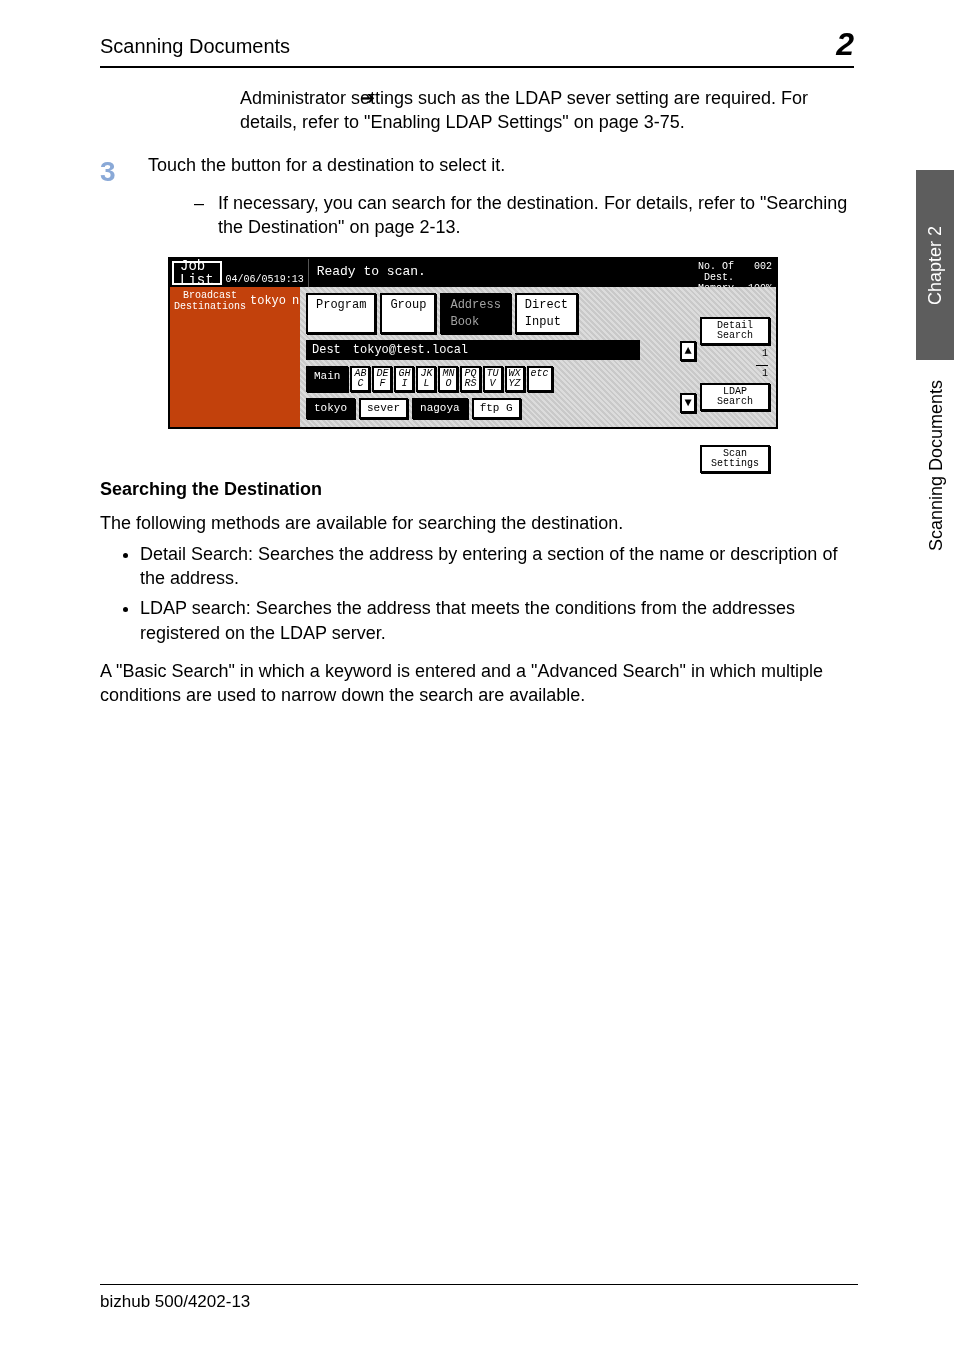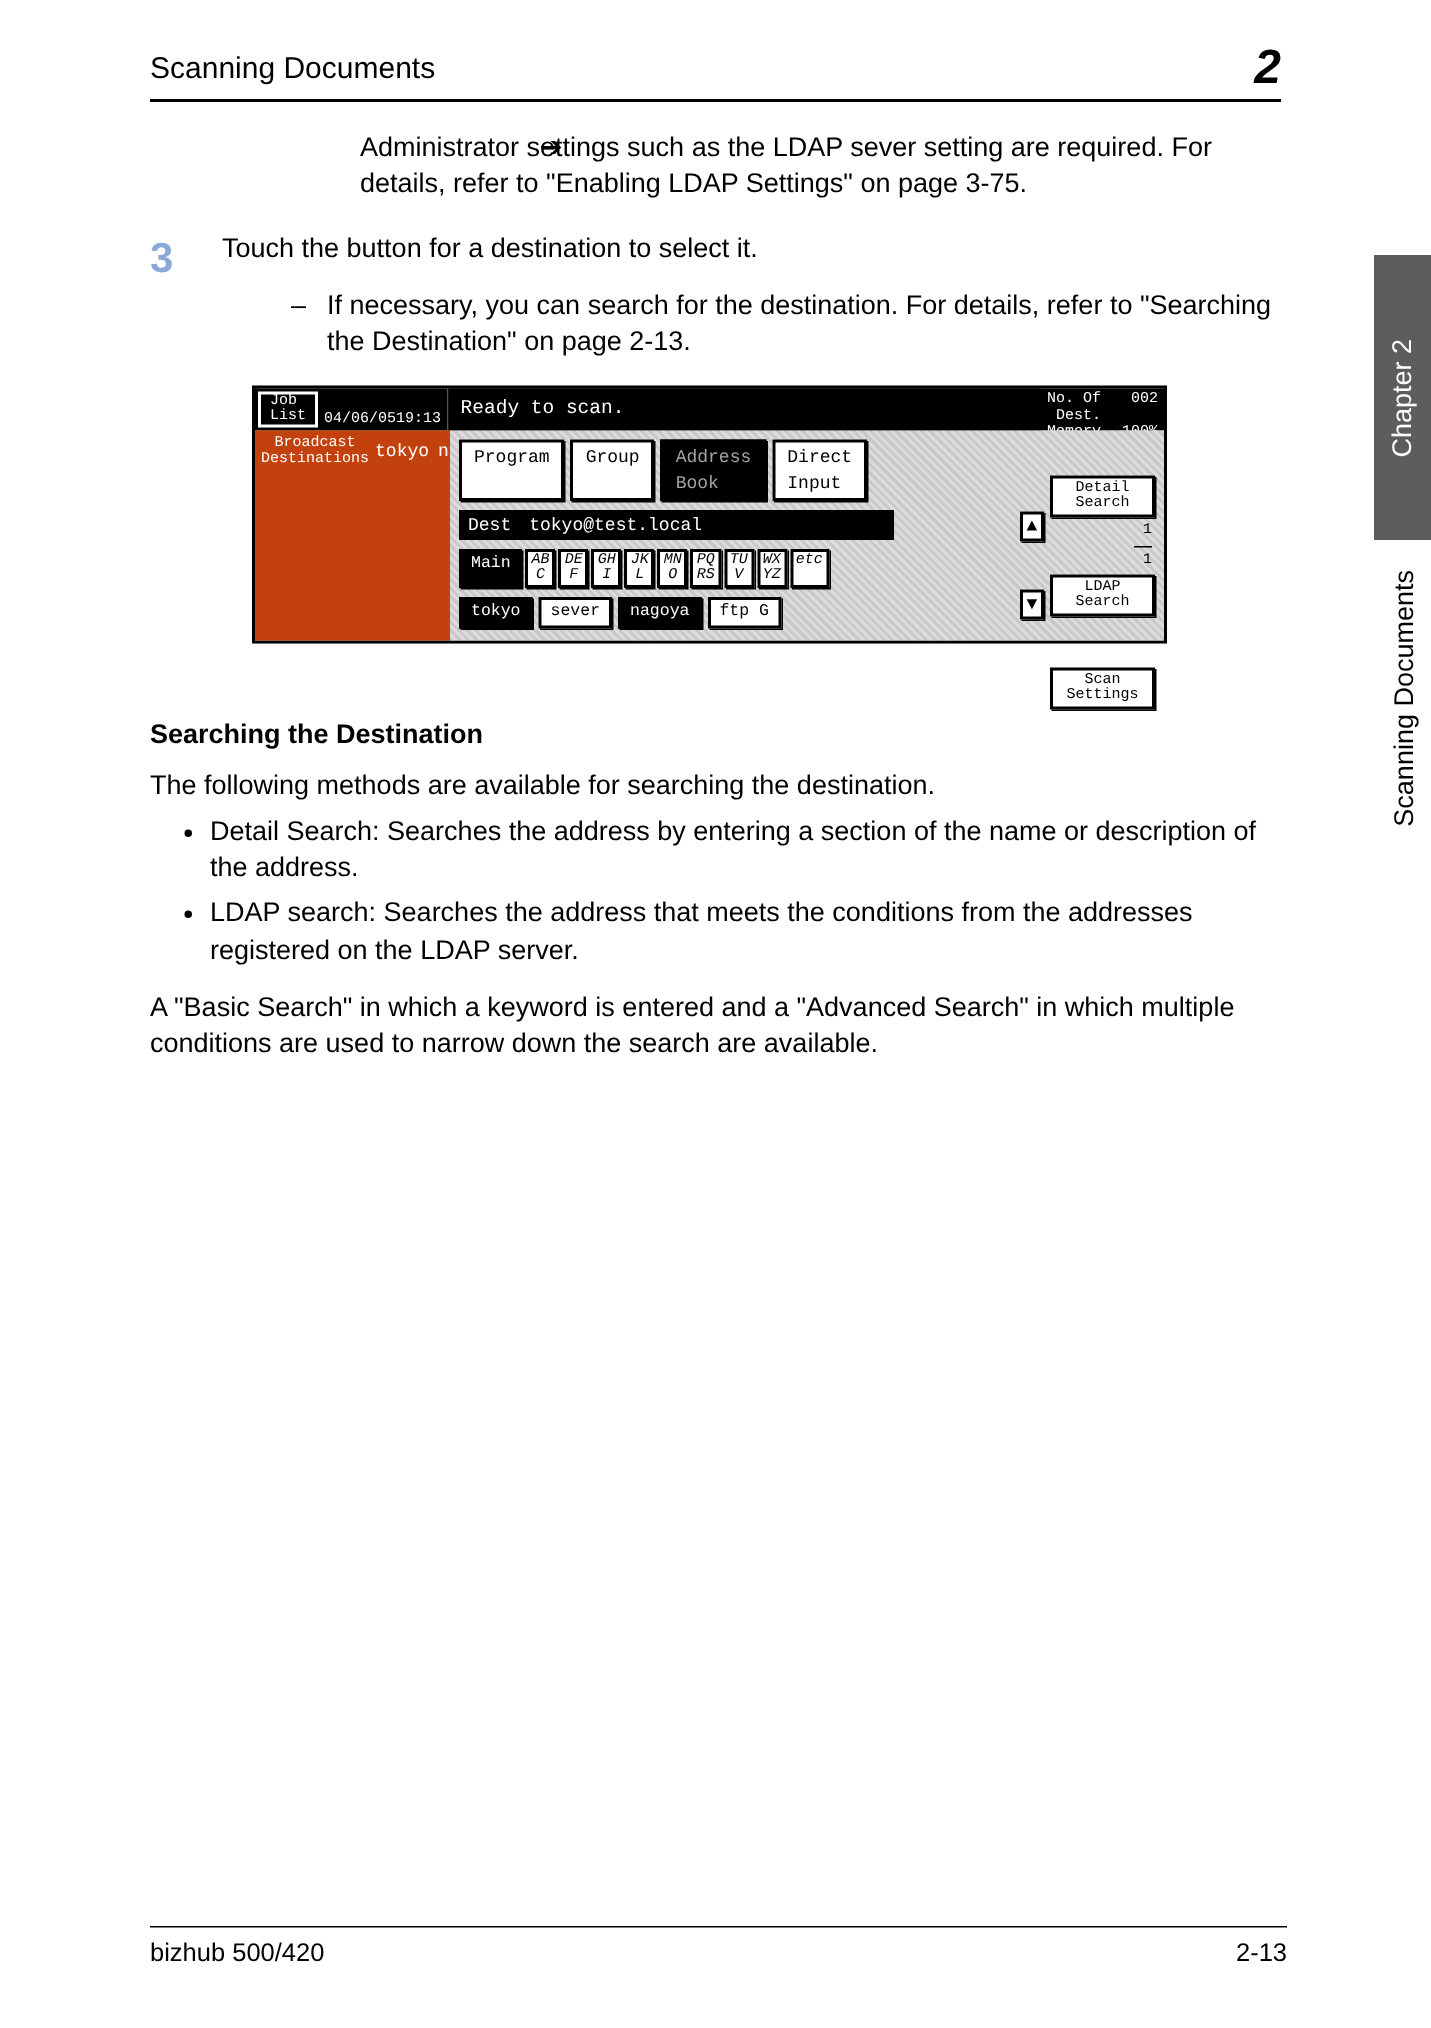--- a/index.html
+++ b/index.html
@@ -113,7 +113,7 @@
     border: 2px solid #fff;
     margin: 2px;
     padding: 0 6px;
-    font-size: 10px;
+    font-size: 14px;
     line-height: 1;
     display:flex; flex-direction:column; justify-content:center; align-items:flex-start;
   }

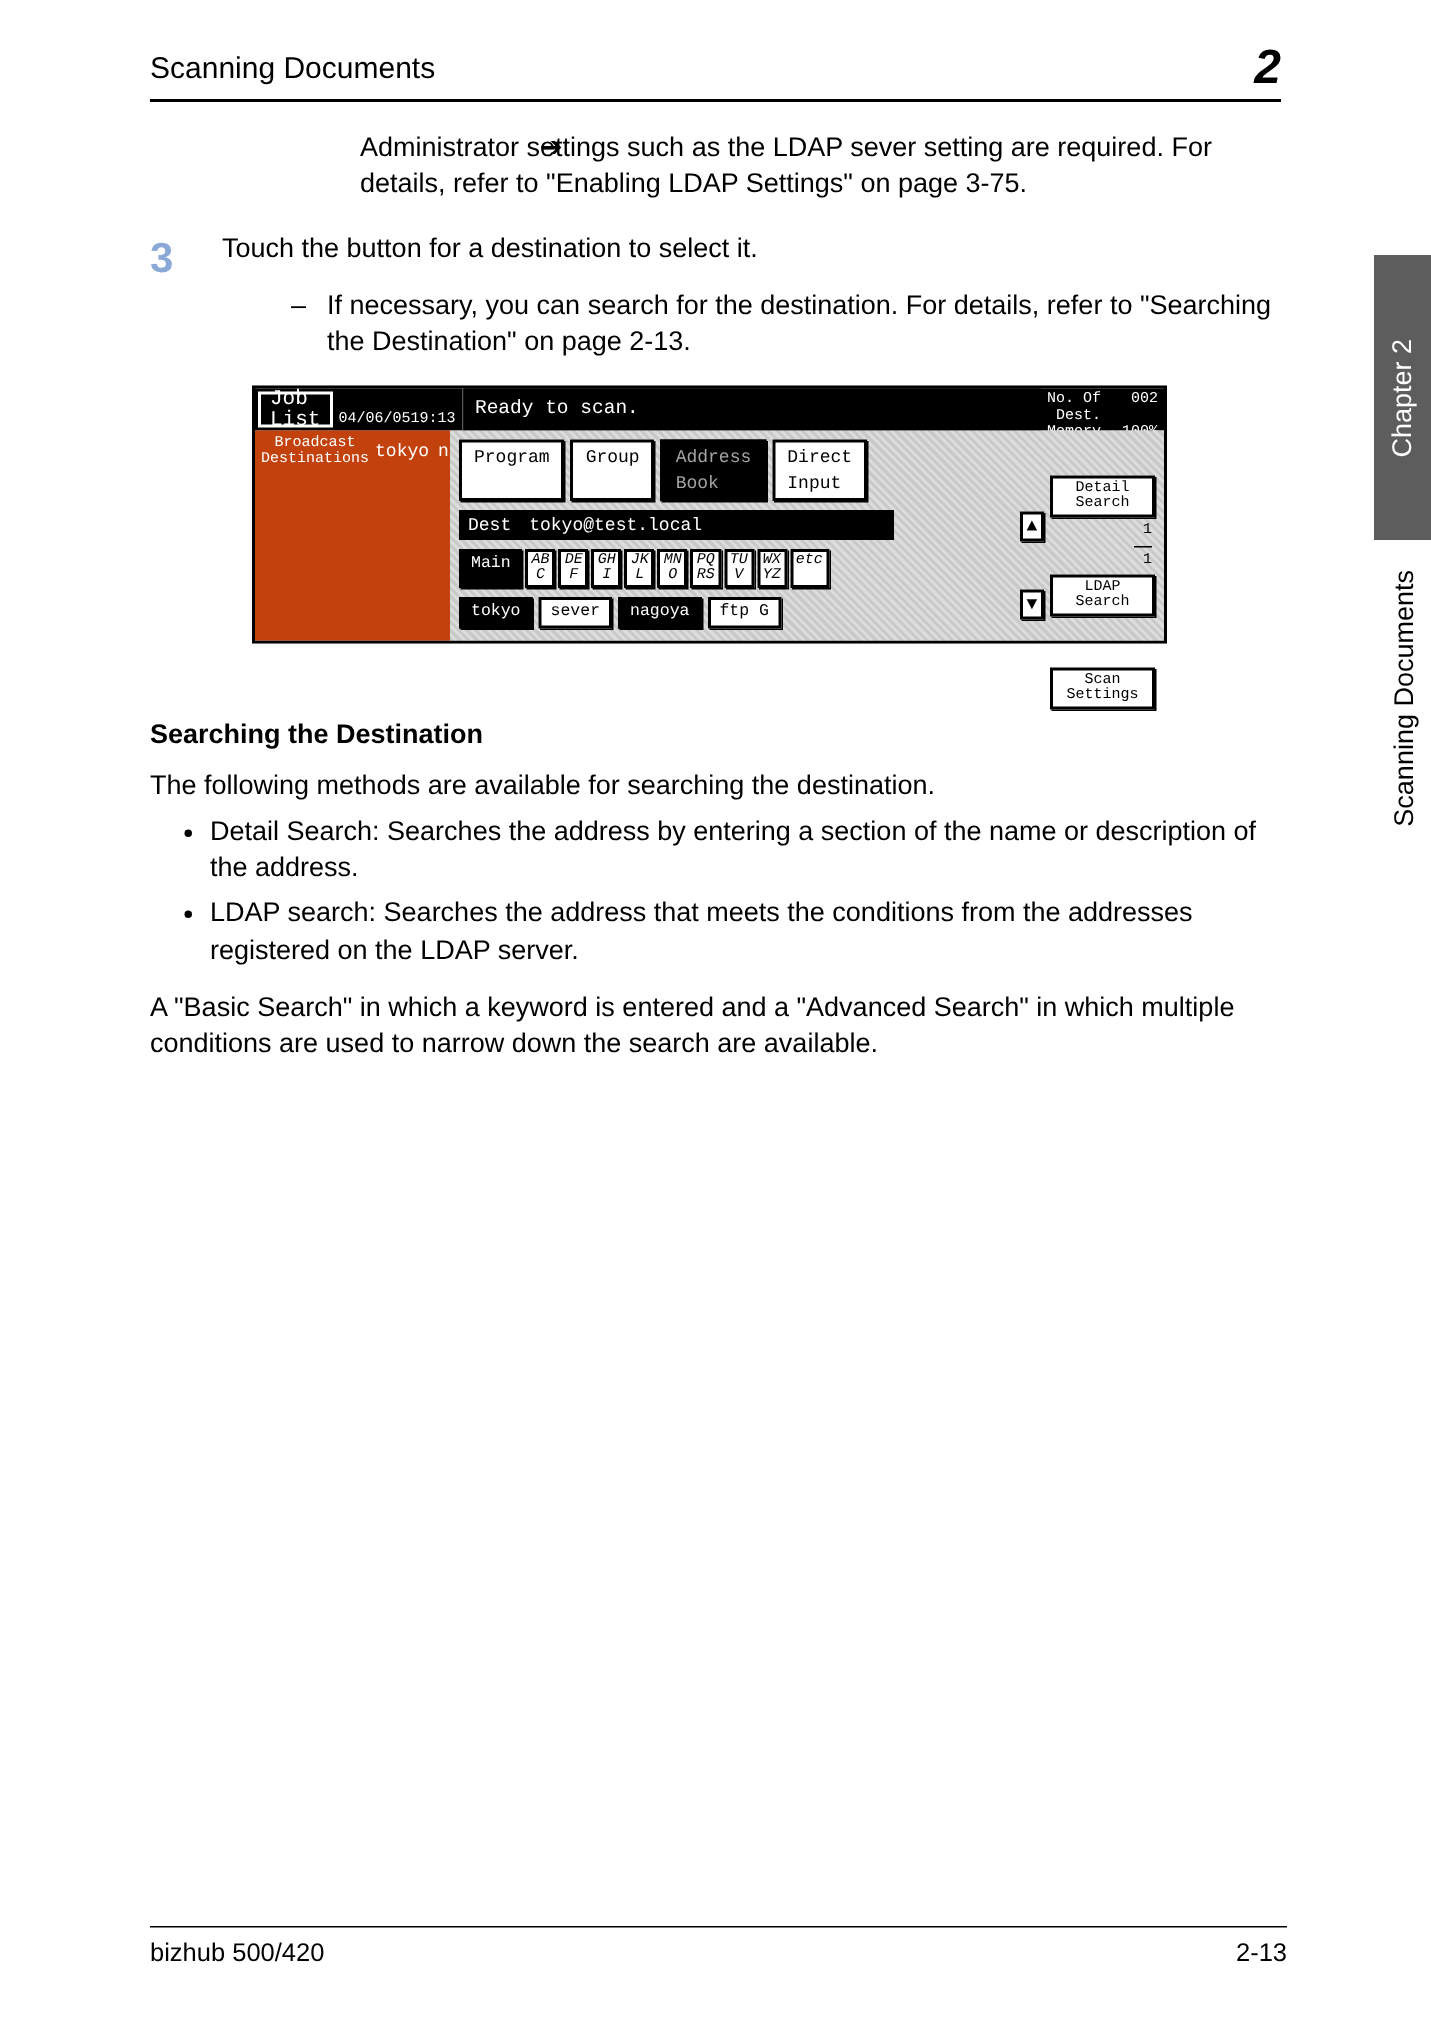--- a/index.html
+++ b/index.html
@@ -170,7 +170,7 @@
     padding: 2px 6px;
     font-size: 12px;
     display:flex; gap:12px;
-    width: 290px;
+    width: 334px;
   }
 
   .alpharow {

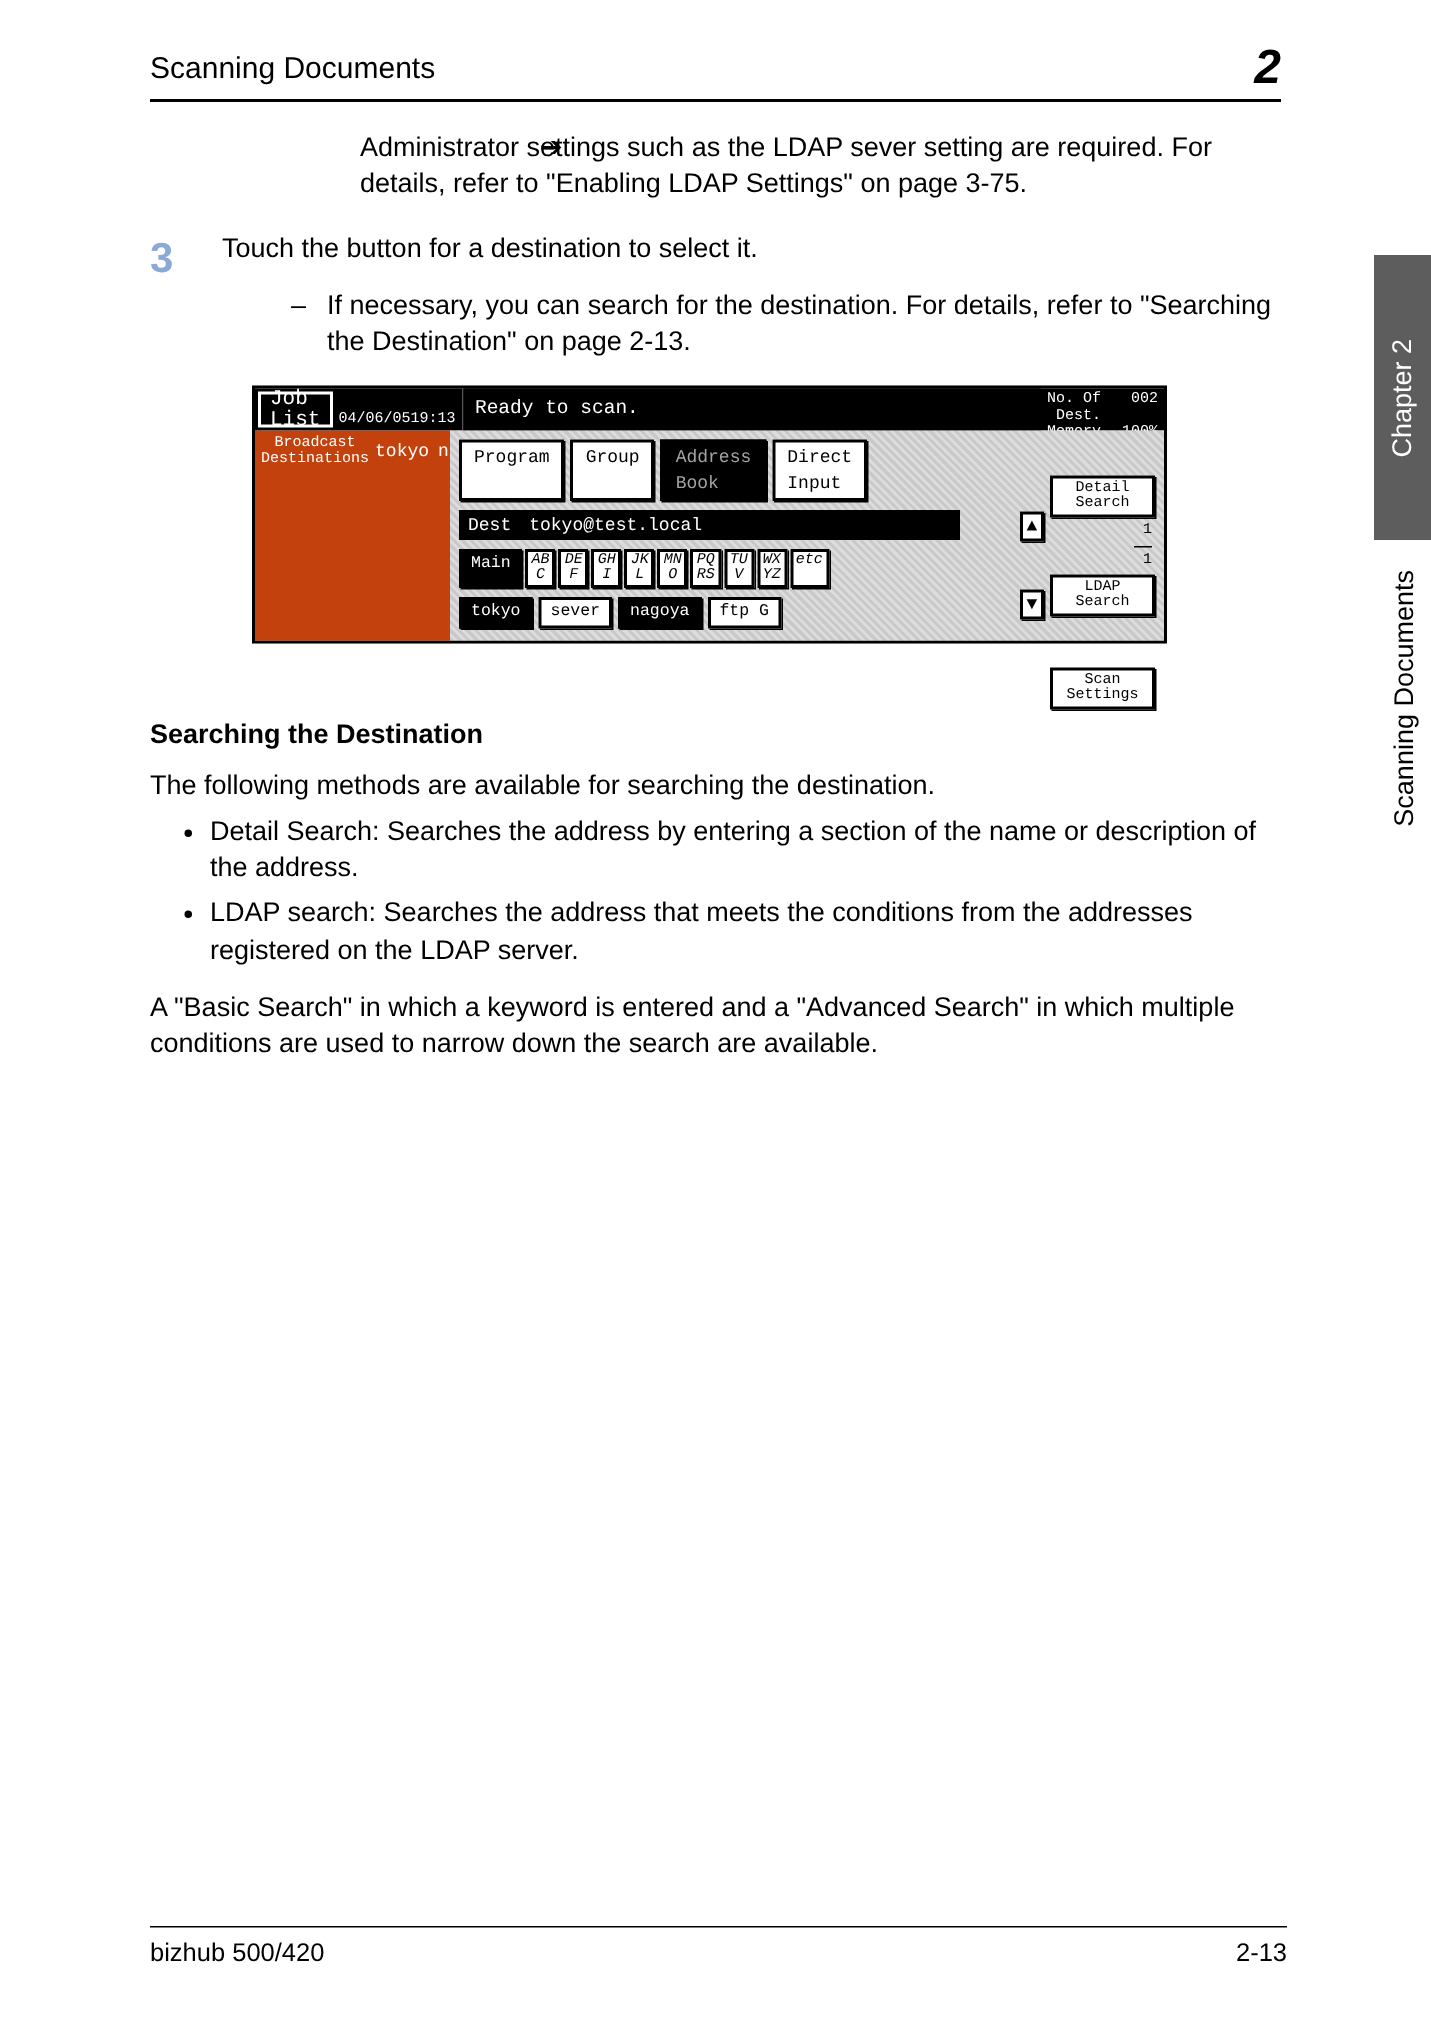--- a/index.html
+++ b/index.html
@@ -230,7 +230,7 @@
     left:100px; right:96px; bottom:38px;
     border-top: 1px solid #000;
     padding-top: 6px;
-    display:flex; justify-content:space-between;
+    display:flex; justify-content:flex-start;
     font-size: 17px;
   }
 </style>

